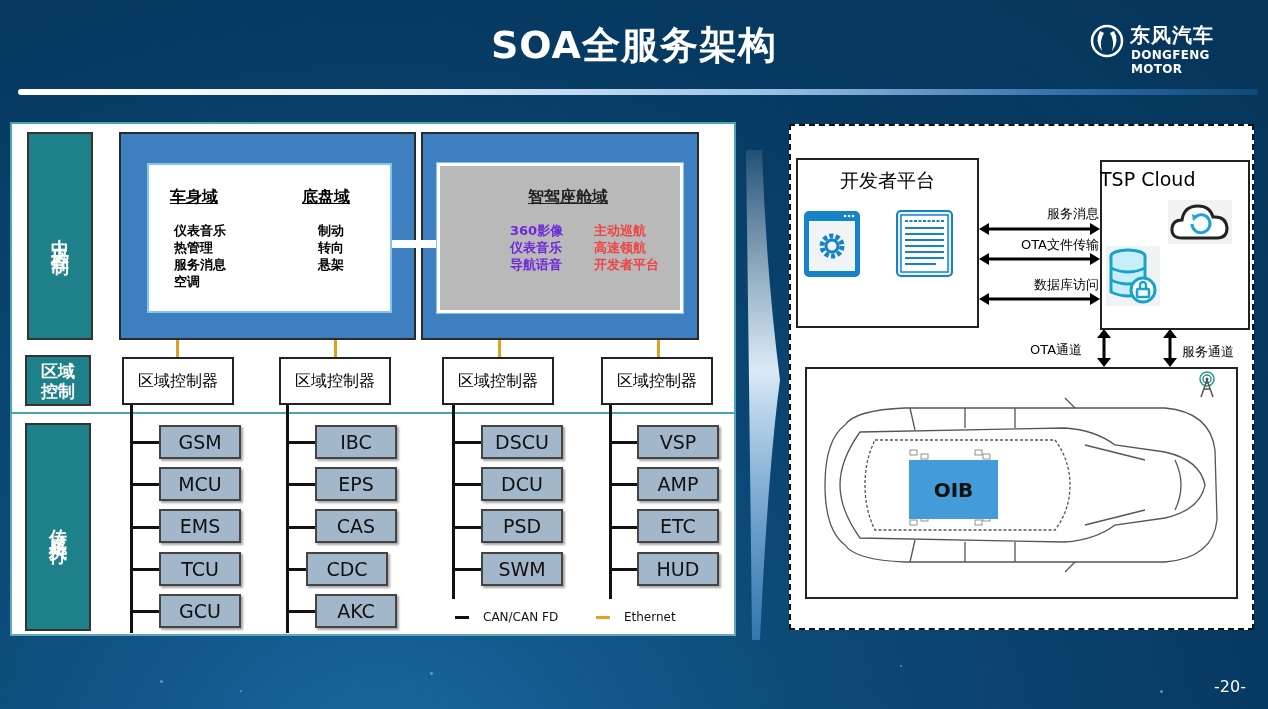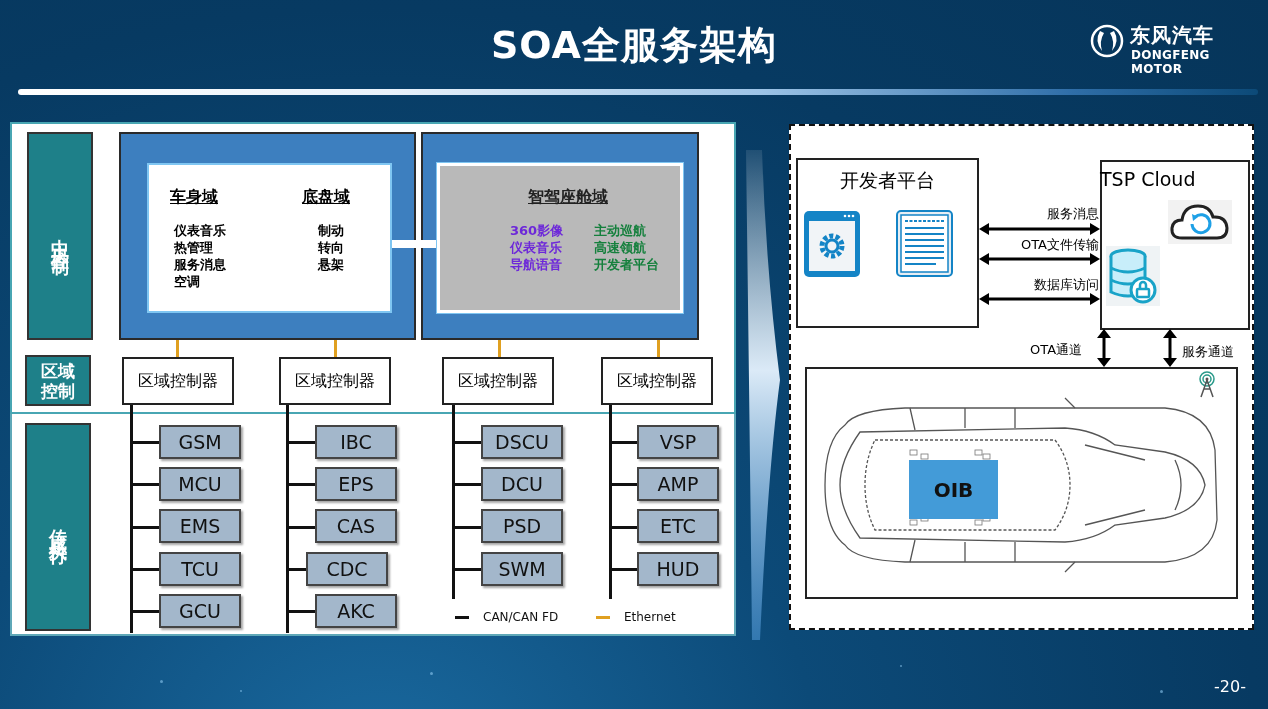--- a/index.html
+++ b/index.html
@@ -54,7 +54,7 @@
   #chassis-list { left: 318px; top: 222px; }
   #cockpit-title { left: 528px; top: 187px; color: #222; }
   #cockpit-list-a { left: 486px; top: 222px; color: #6d28d9; margin-left: 24px; }
-  #cockpit-list-b { left: 594px; top: 222px; color: #15803d; }
+  #cockpit-list-b { left: 594px; top: 222px; color: #ef4444; }
 
   .eth { width: 3px; background: #e0a020; height: 17px; top: 340px; }
   .zone-ctrl {

